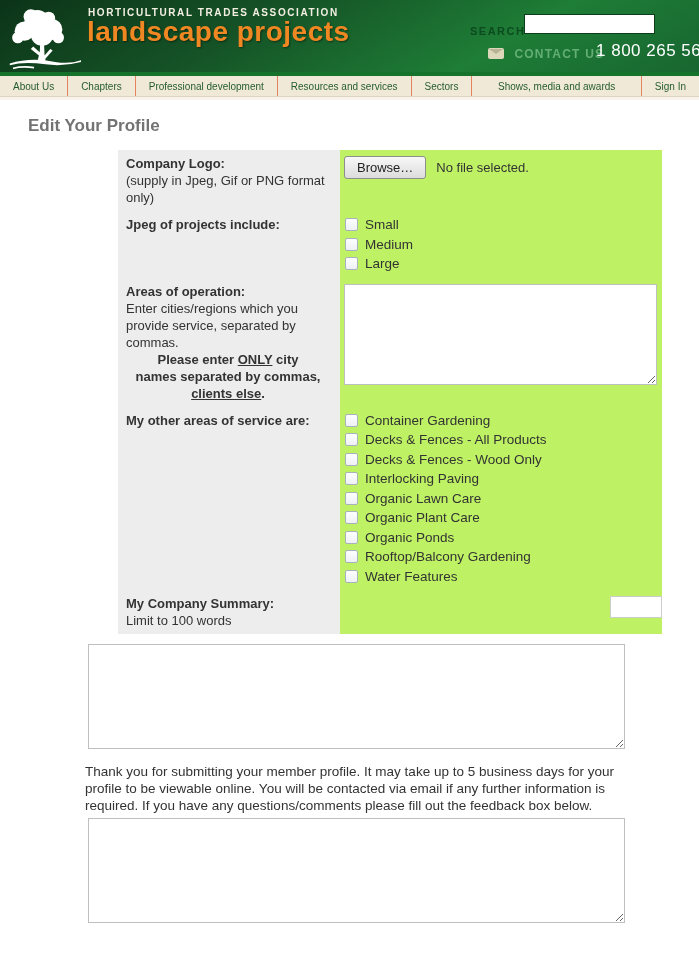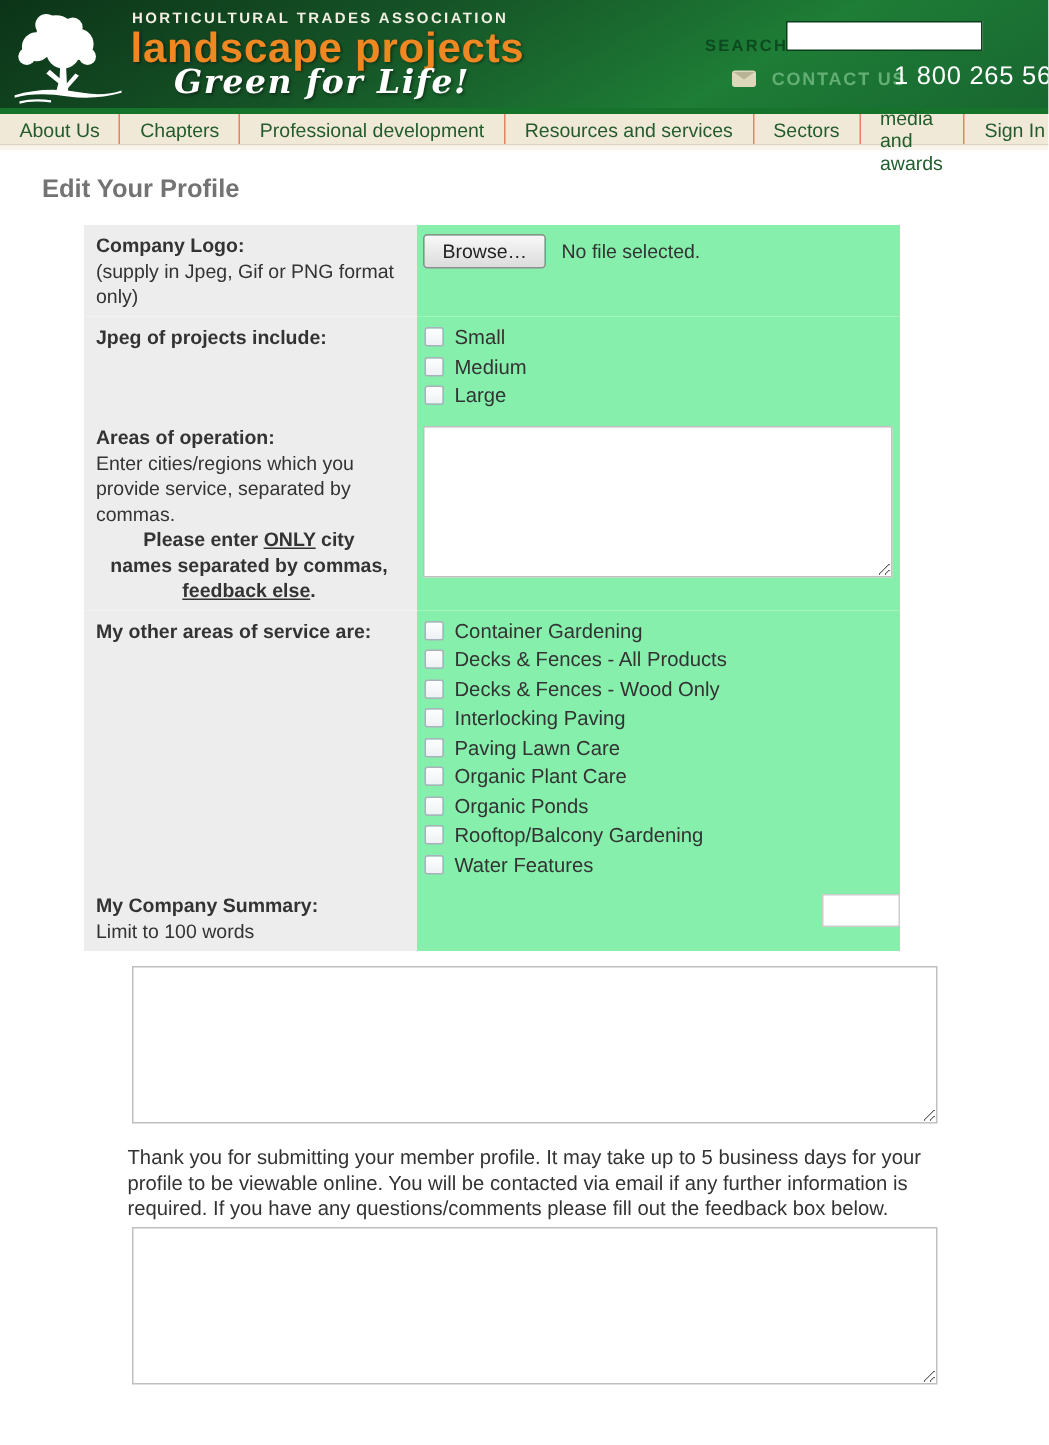--- a/index.html
+++ b/index.html
@@ -157,7 +157,6 @@
   </svg>
   <div class="assoc">HORTICULTURAL TRADES ASSOCIATION</div>
   <div class="brand">landscape projects</div>
-  <div class="tagline">Green for Life!</div>
   <div class="search-row">
     <span class="search-label">SEARCH</span>
     <input class="search-input" style="">

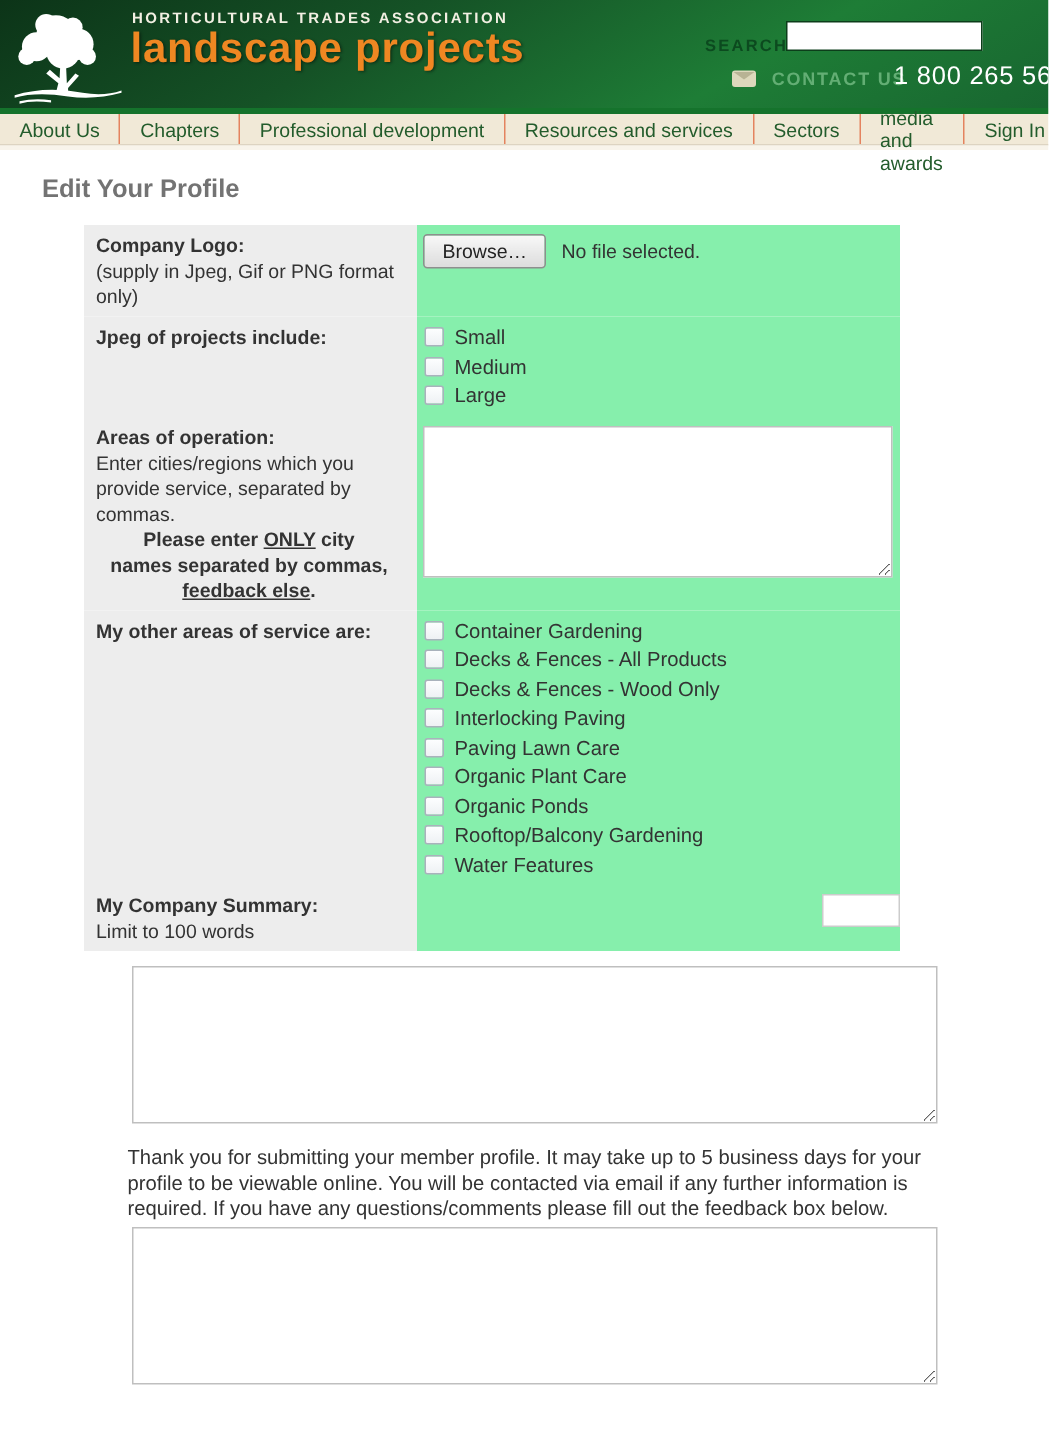--- a/index.html
+++ b/index.html
@@ -70,7 +70,7 @@
   .nav-item {
     display:flex; align-items:center; justify-content:center;
     flex:0 0 auto; padding:0 13px;
-    color:#235c2c; font-size:13px; text-decoration:none;
+    color:#235c2c; font-size:10px; text-decoration:none;
     border-right:1px solid #e4835f; cursor:pointer;
   }
   .nav-item:last-child { border-right:none; margin-left:auto; }

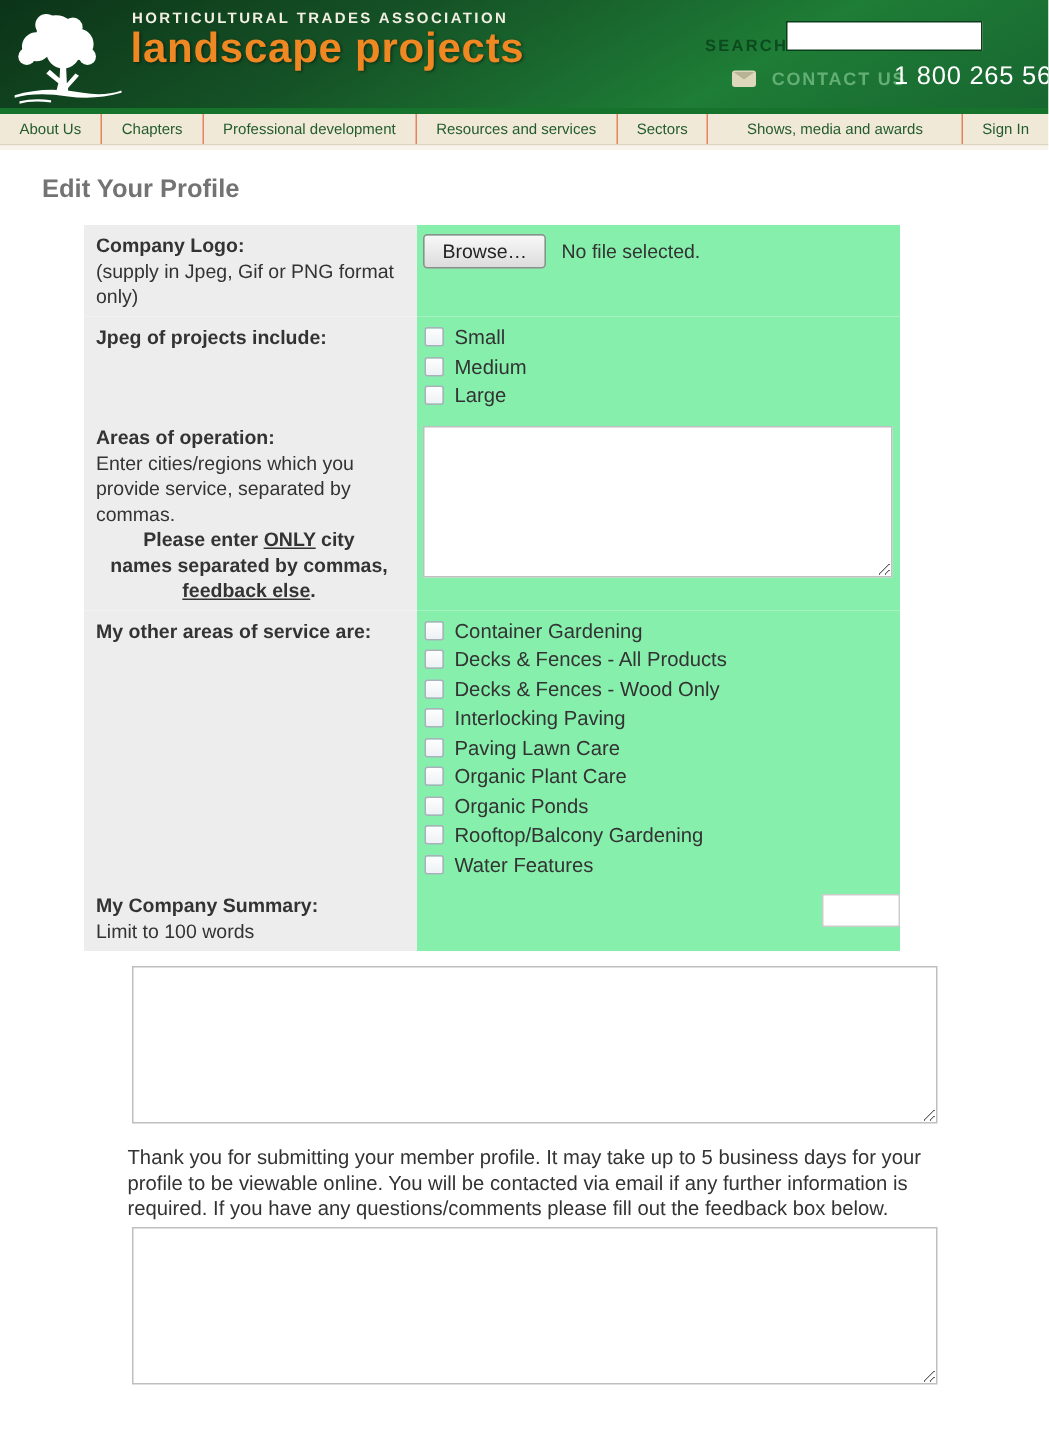--- a/index.html
+++ b/index.html
@@ -83,7 +83,7 @@
     color:#737373; font-size:17px; font-weight:bold;
   }
 
-  .form-table { margin-left:56px; width:544px; }
+  .form-table { margin-left:118px; width:544px; }
   .frow { display:flex; }
   .fl {
     width:222px; background:#ededed; padding:5px 10px 5px 8px;

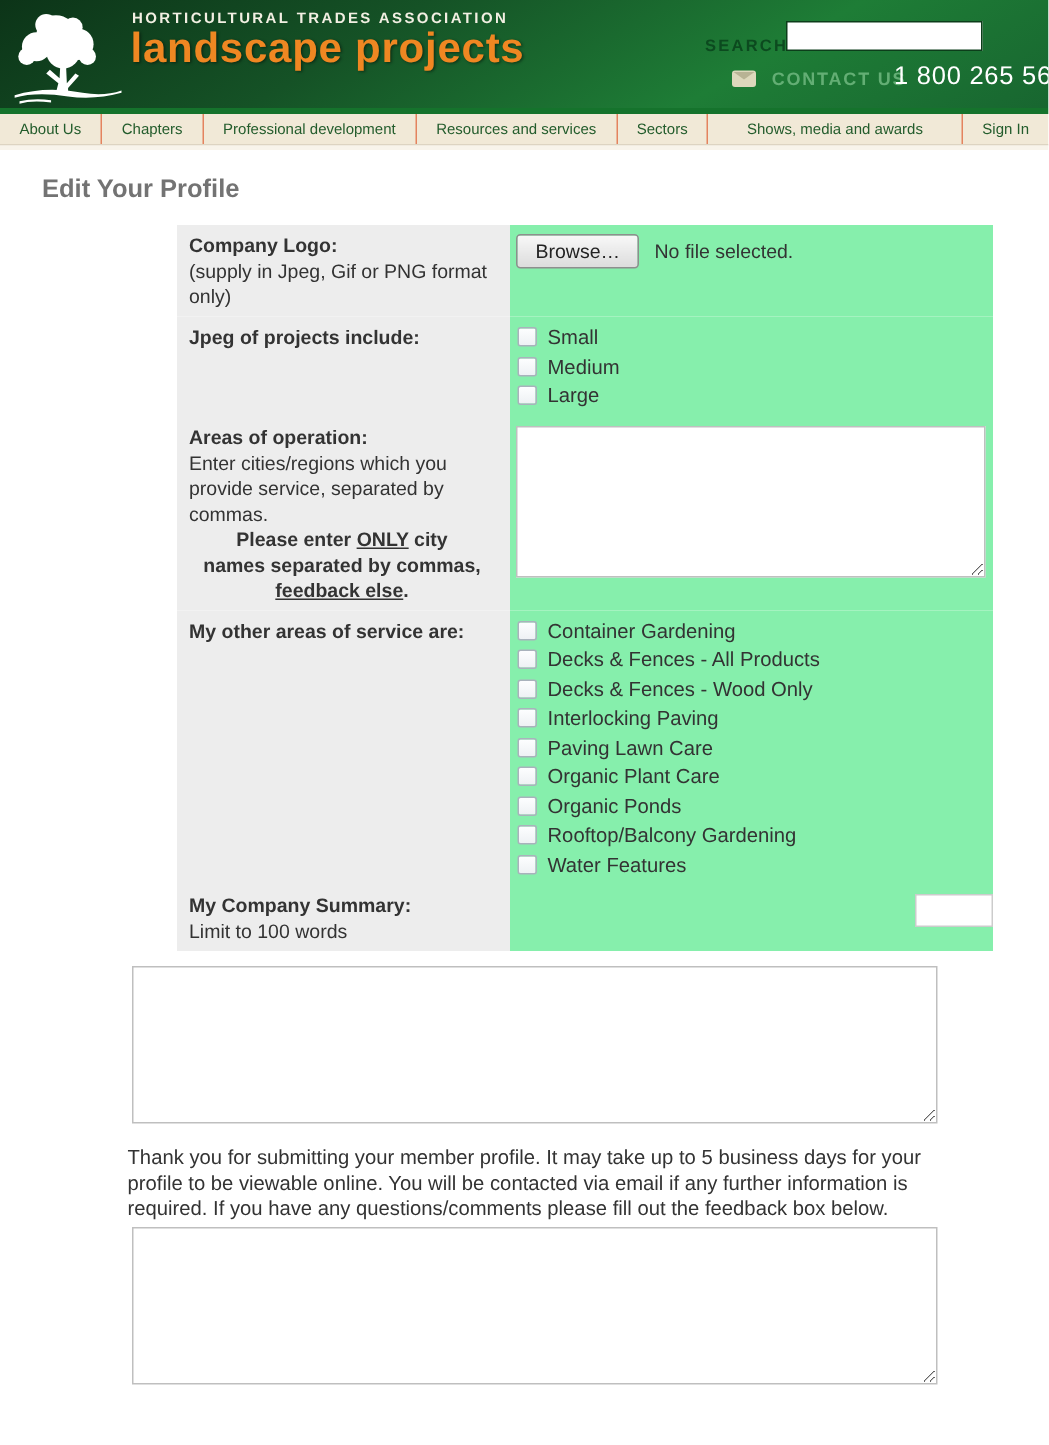--- a/index.html
+++ b/index.html
@@ -90,7 +90,7 @@
     font-size:13px; line-height:17px;
   }
   .fl .blabel { font-weight:bold; }
-  .fr { flex:1; padding:4px 0 4px 4px; background:#86efac; font-size:13px; }
+  .fr { flex:1; padding:4px 0 4px 4px; background:#bef264; font-size:13px; }
 
   .browse-row { display:flex; align-items:center; padding-top:2px; }
   .btn {

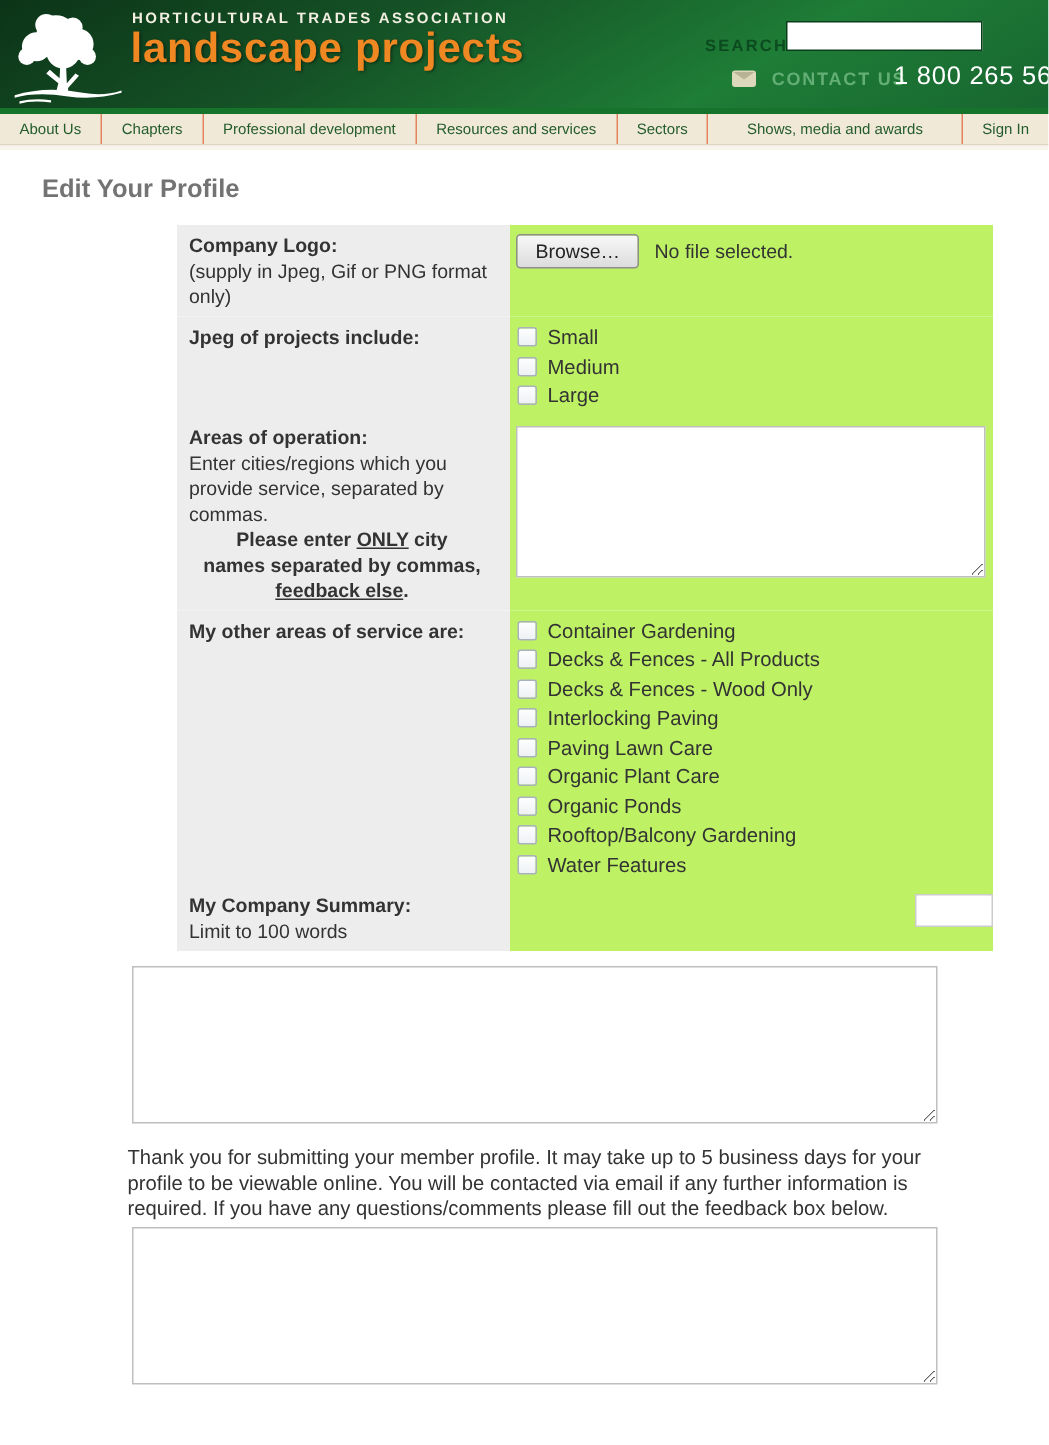--- a/index.html
+++ b/index.html
@@ -224,7 +224,7 @@
       <div>provide service, separated by commas.</div>
       <div class="note"><span>Please enter </span><span class="u">ONLY</span><span> city</span></div>
       <div class="note">names separated by commas,</div>
-      <div class="note"><span class="u">feedback else</span><span>.</span></div>
+      <div class="note"><span class="u">clients else</span><span>.</span></div>
     </div>
     <div class="fr">
       <textarea class="areas-textarea" style=""></textarea>

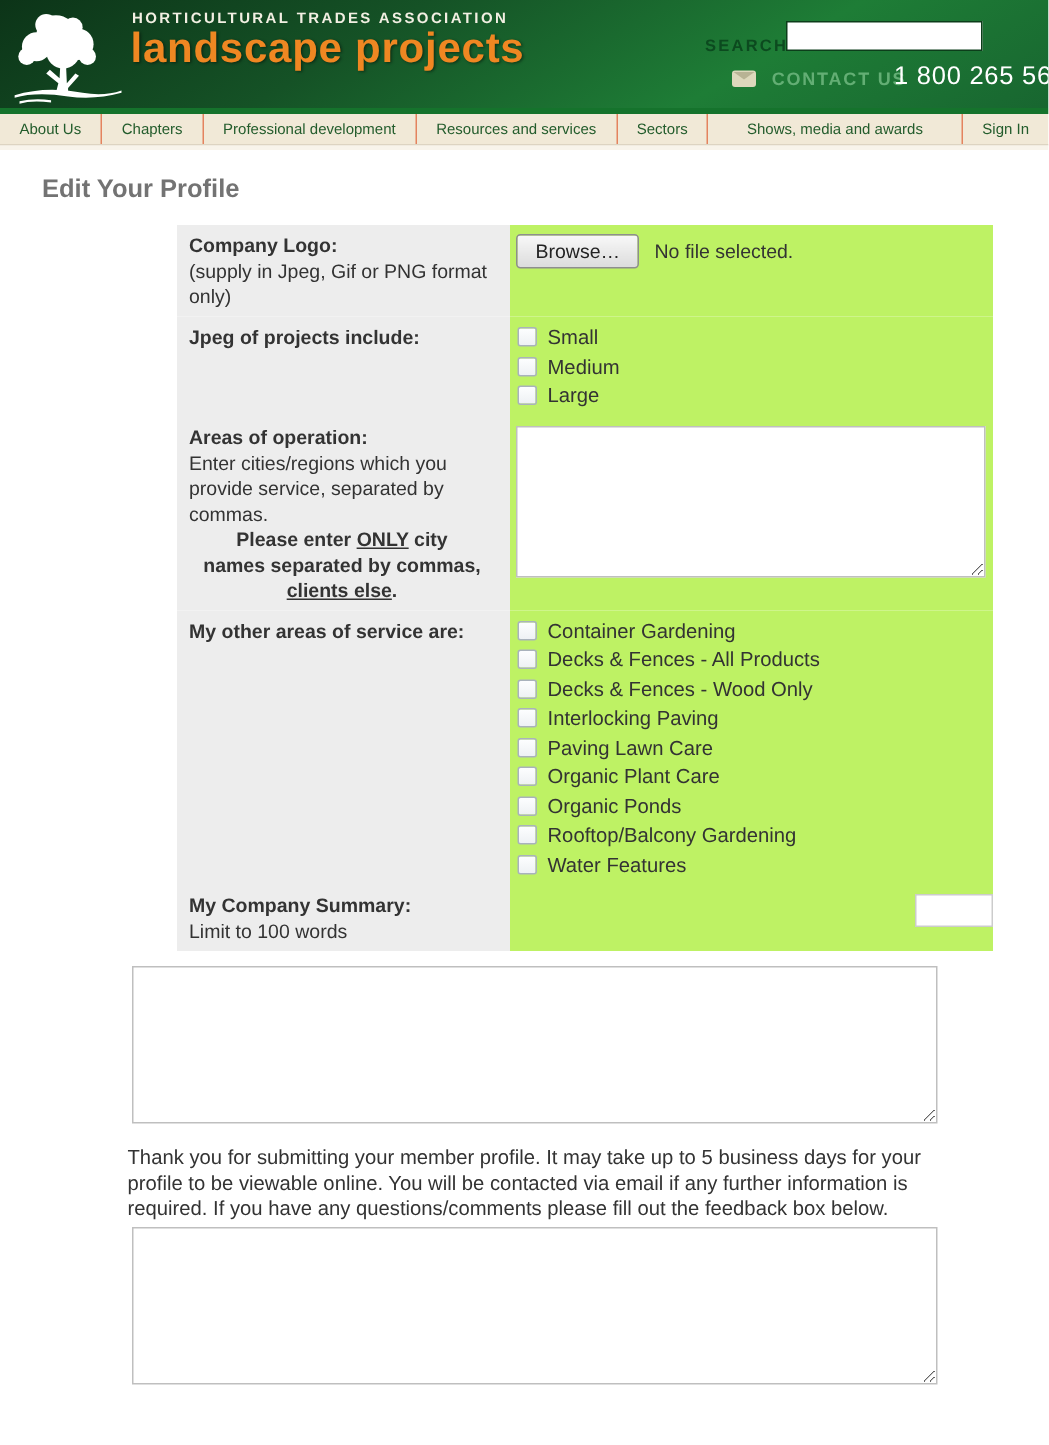--- a/index.html
+++ b/index.html
@@ -254,7 +254,7 @@
       </label>
       <label class="cb-row">
         <input type="checkbox" class="cb" style="">
-        <span class="cb-label">Paving Lawn Care</span>
+        <span class="cb-label">Organic Lawn Care</span>
       </label>
       <label class="cb-row">
         <input type="checkbox" class="cb" style="">

